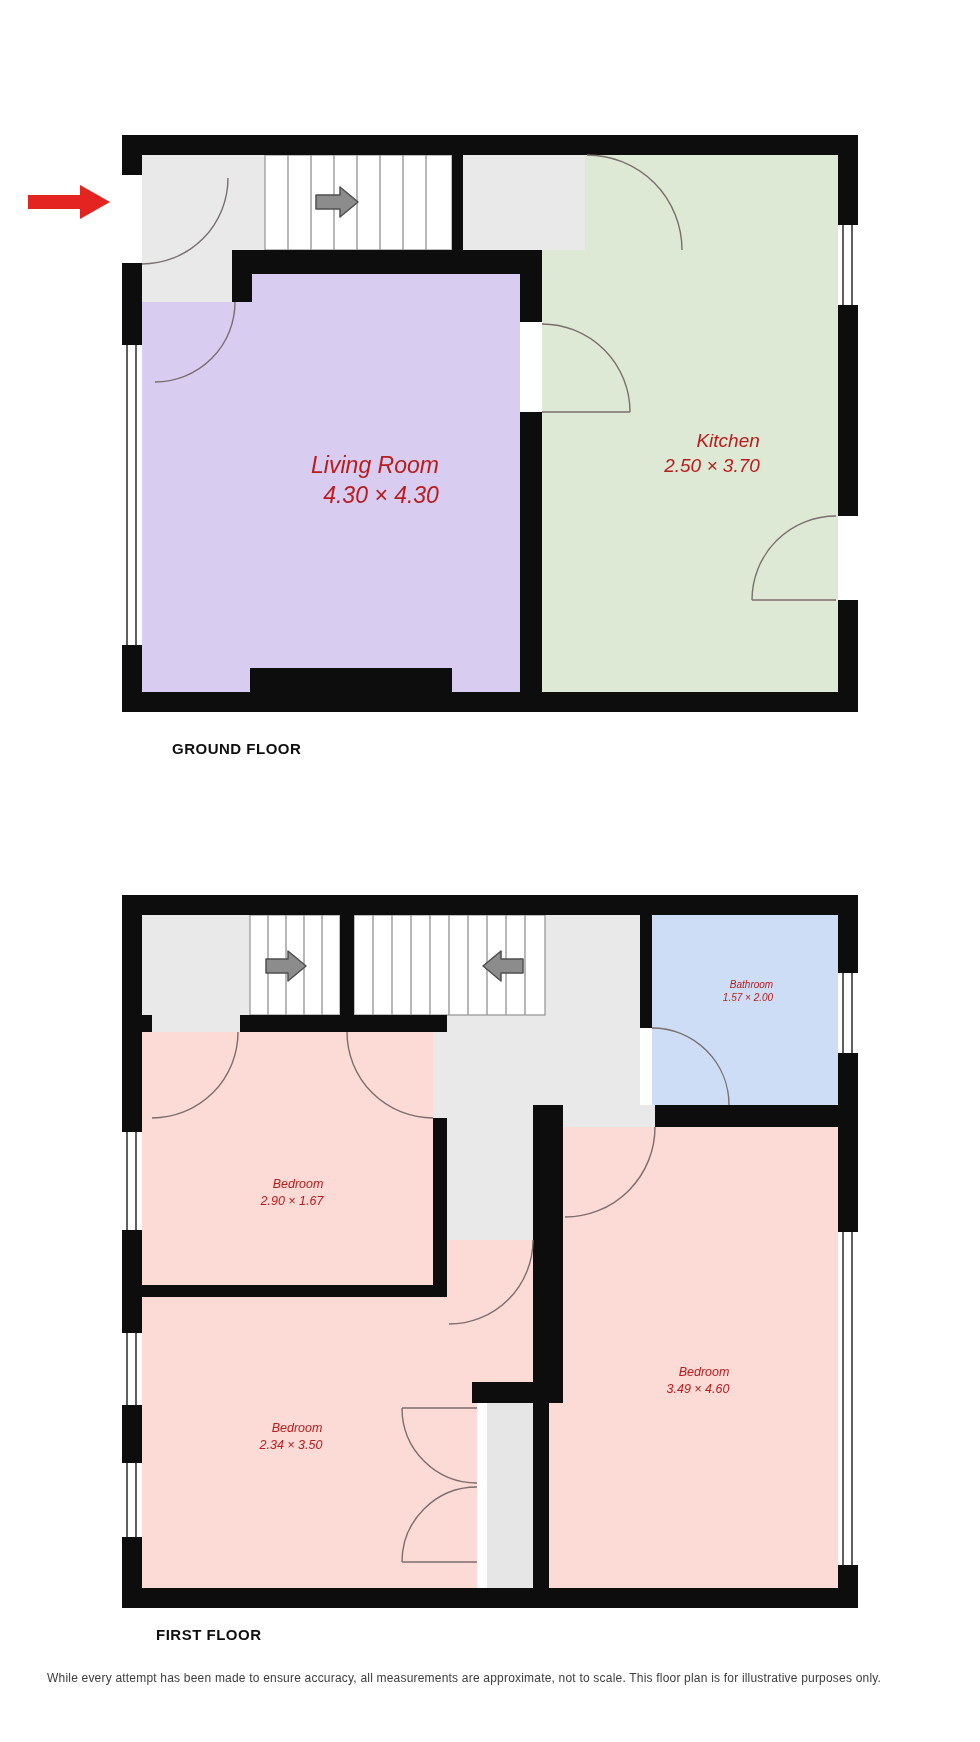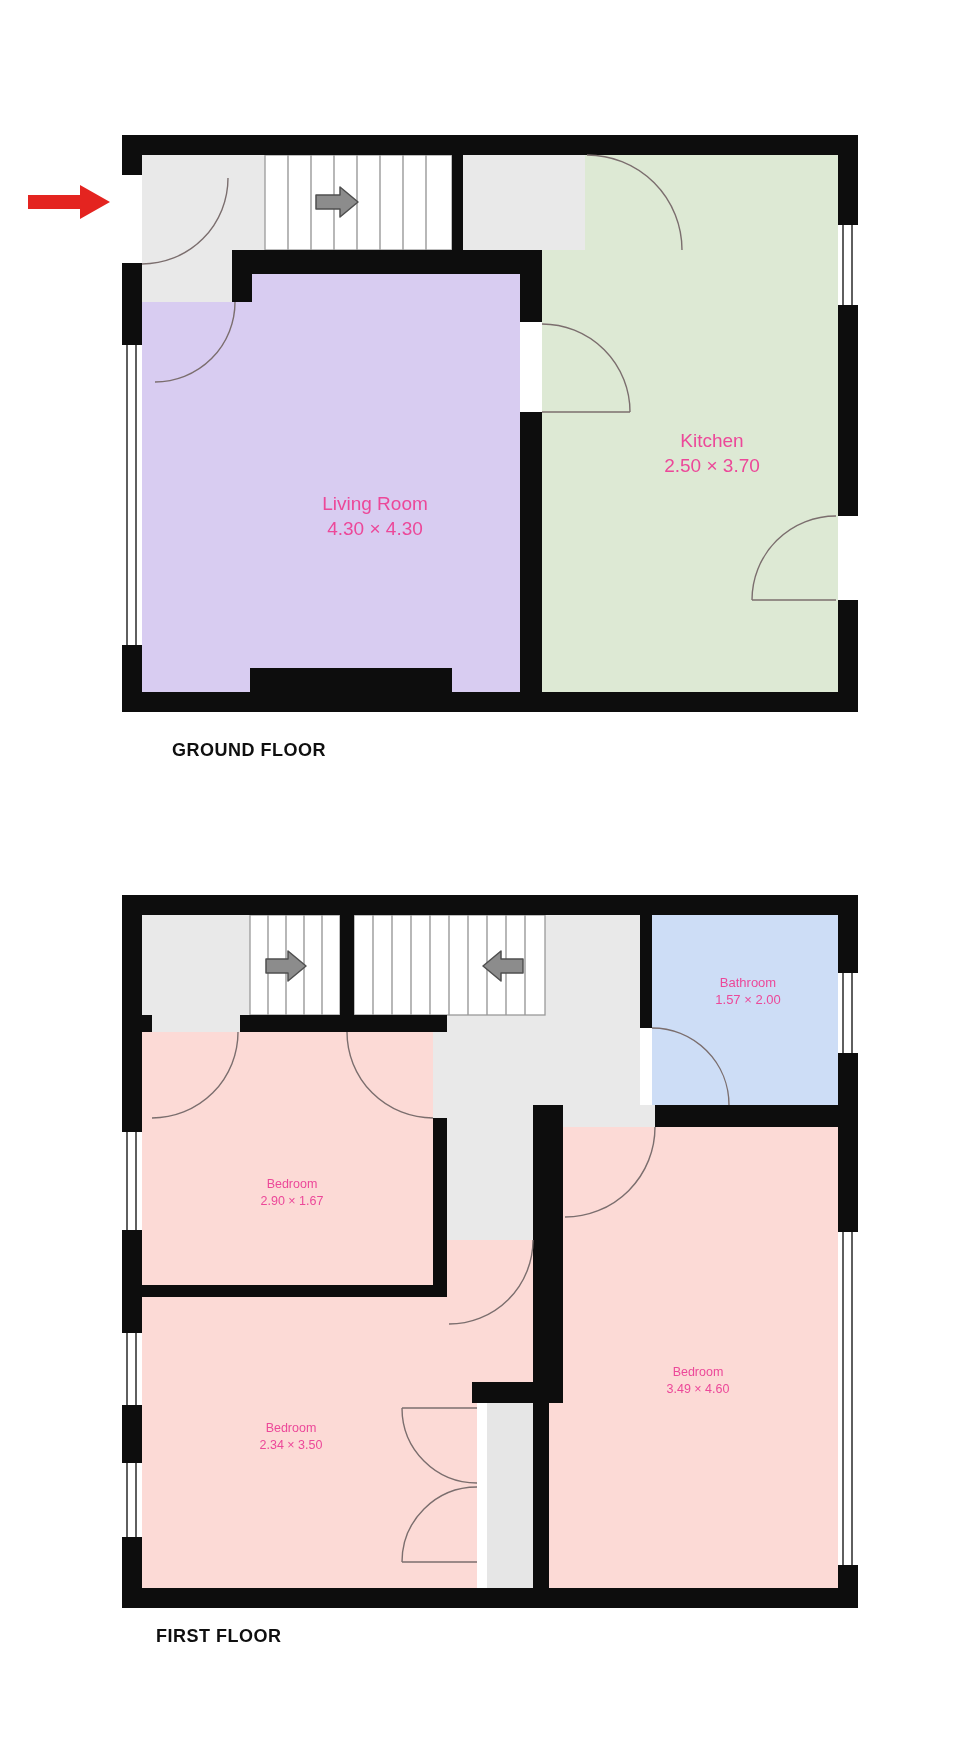--- a/index.html
+++ b/index.html
@@ -13,8 +13,8 @@
   .leaf{stroke:#7b6e6e;stroke-width:1.4;}
   .win{stroke:#2b2b2b;stroke-width:1.5;}
   .arrow-outline{stroke:#4f4f4f;stroke-width:1.5;stroke-linejoin:round;}
-  .room-label{position:absolute;transform:translate(-50%,-50%);text-align:center;
-              color:#ec4899;line-height:1.32;white-space:nowrap;}
+  .room-label{position:absolute;transform:translate(-50%,-50%);text-align:right;
+              color:#b91c1c;line-height:1.32;white-space:nowrap;font-style:italic;}
   .floor-label{position:absolute;font-size:18px;font-weight:600;letter-spacing:0.5px;
                color:#0f0f0f;white-space:nowrap;}
   .disclaimer{position:absolute;font-size:12px;letter-spacing:0.2px;color:#3d3d3d;white-space:nowrap;}

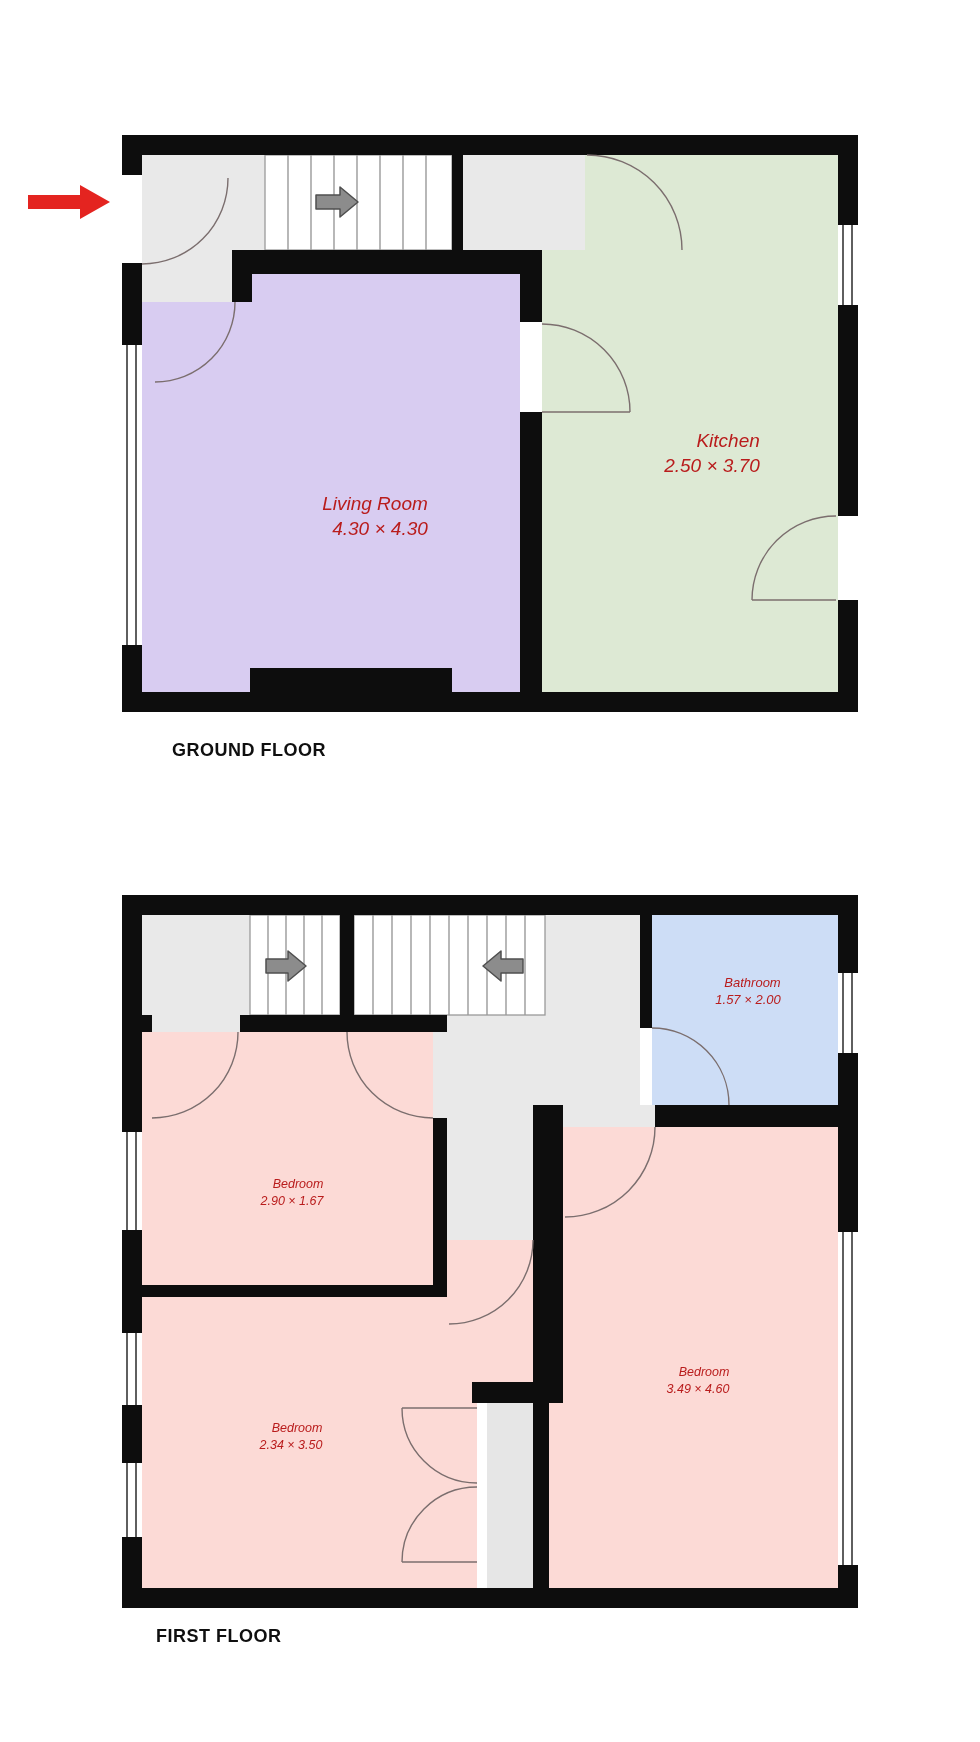--- a/index.html
+++ b/index.html
@@ -148,7 +148,7 @@
     </g>
   </svg>
 
-  <div class="room-label" style="left:375px;top:516px;font-size:19px">
+  <div class="room-label" style="left:375px;top:480px;font-size:23px">
     <div>Living Room</div>
     <div>4.30 × 4.30</div>
   </div>

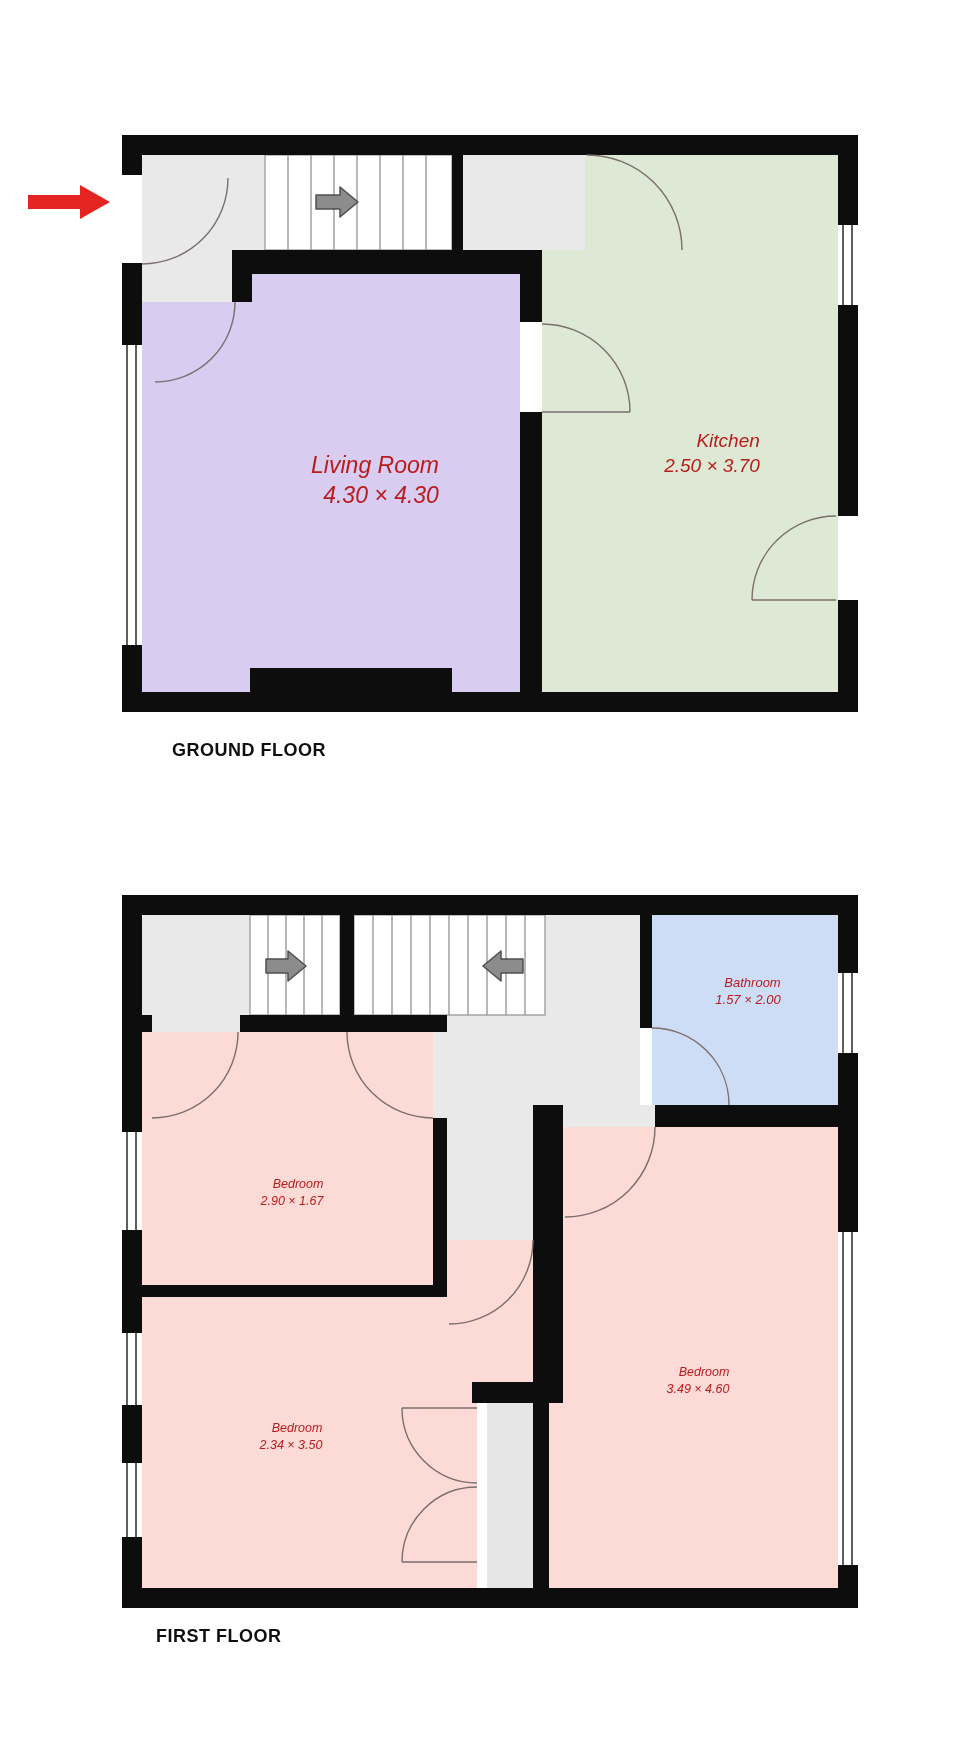--- a/index.html
+++ b/index.html
@@ -15,7 +15,7 @@
   .arrow-outline{stroke:#4f4f4f;stroke-width:1.5;stroke-linejoin:round;}
   .room-label{position:absolute;transform:translate(-50%,-50%);text-align:right;
               color:#b91c1c;line-height:1.32;white-space:nowrap;font-style:italic;}
-  .floor-label{position:absolute;font-size:18px;font-weight:600;letter-spacing:0.5px;
+  .floor-label{position:absolute;font-size:15px;font-weight:600;letter-spacing:0.5px;
                color:#0f0f0f;white-space:nowrap;}
   .disclaimer{position:absolute;font-size:12px;letter-spacing:0.2px;color:#3d3d3d;white-space:nowrap;}
 </style>

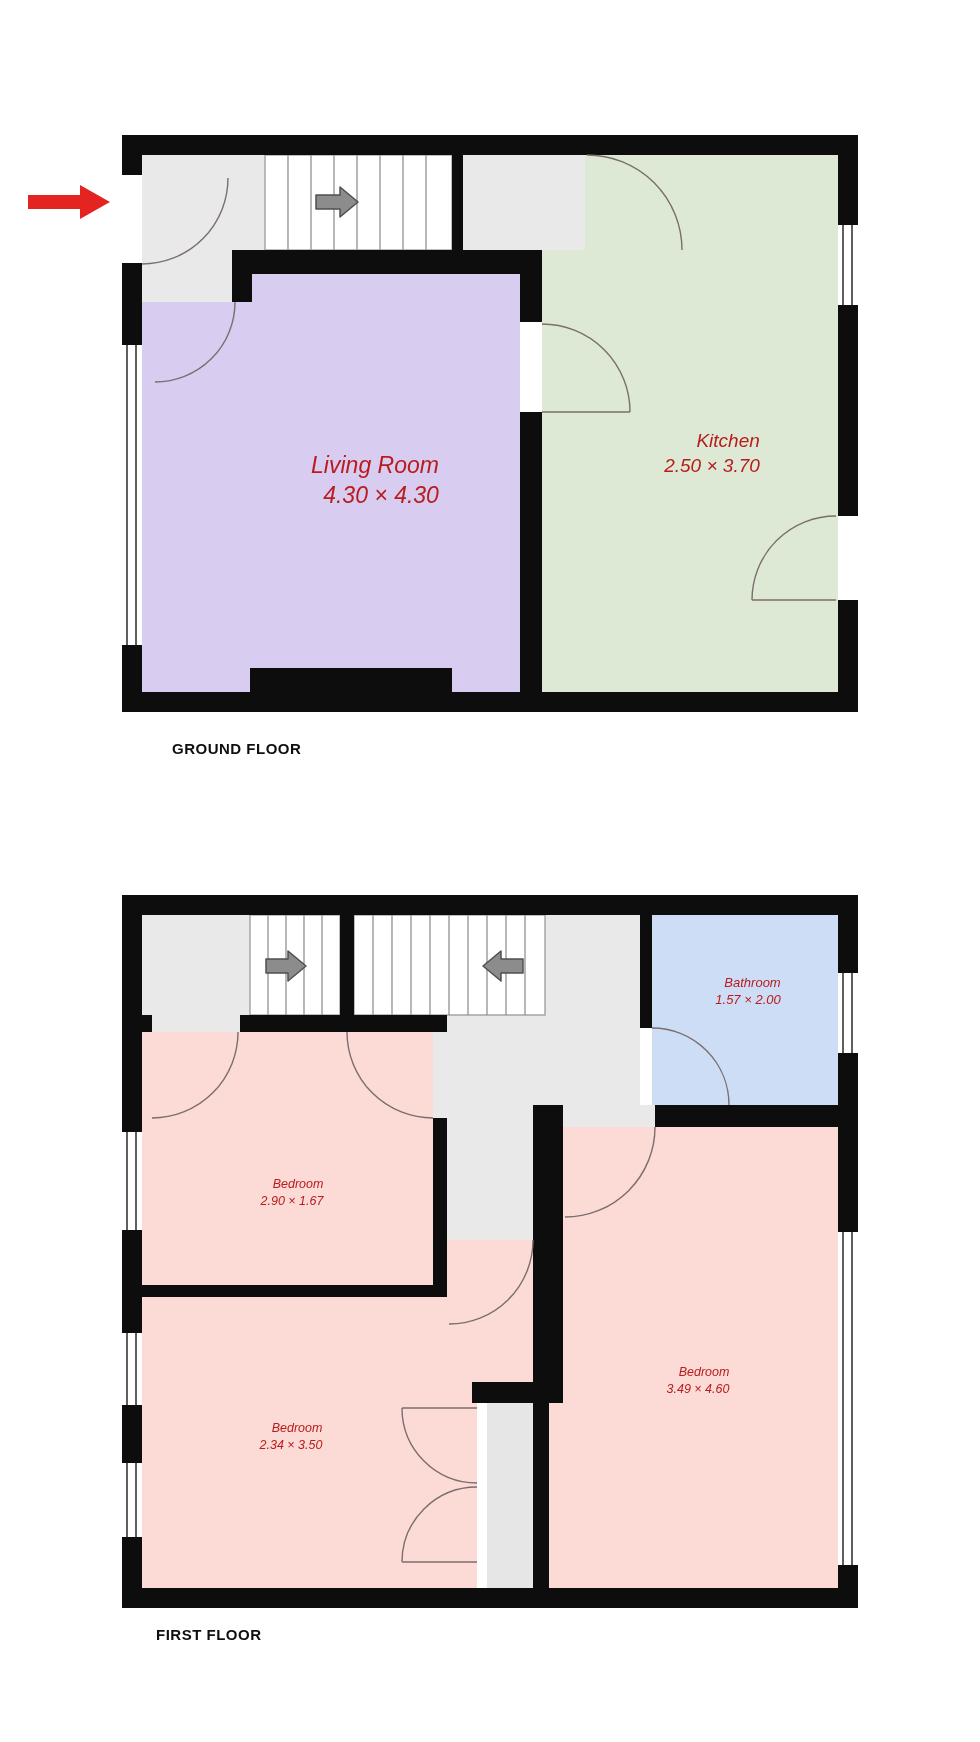--- a/index.html
+++ b/index.html
@@ -173,7 +173,7 @@
     <div>3.49 × 4.60</div>
   </div>
 
-  <div class="room-label" style="left:748px;top:991px;font-size:13px">
+  <div class="room-label" style="left:748px;top:991px;font-size:10px">
     <div>Bathroom</div>
     <div>1.57 × 2.00</div>
   </div>

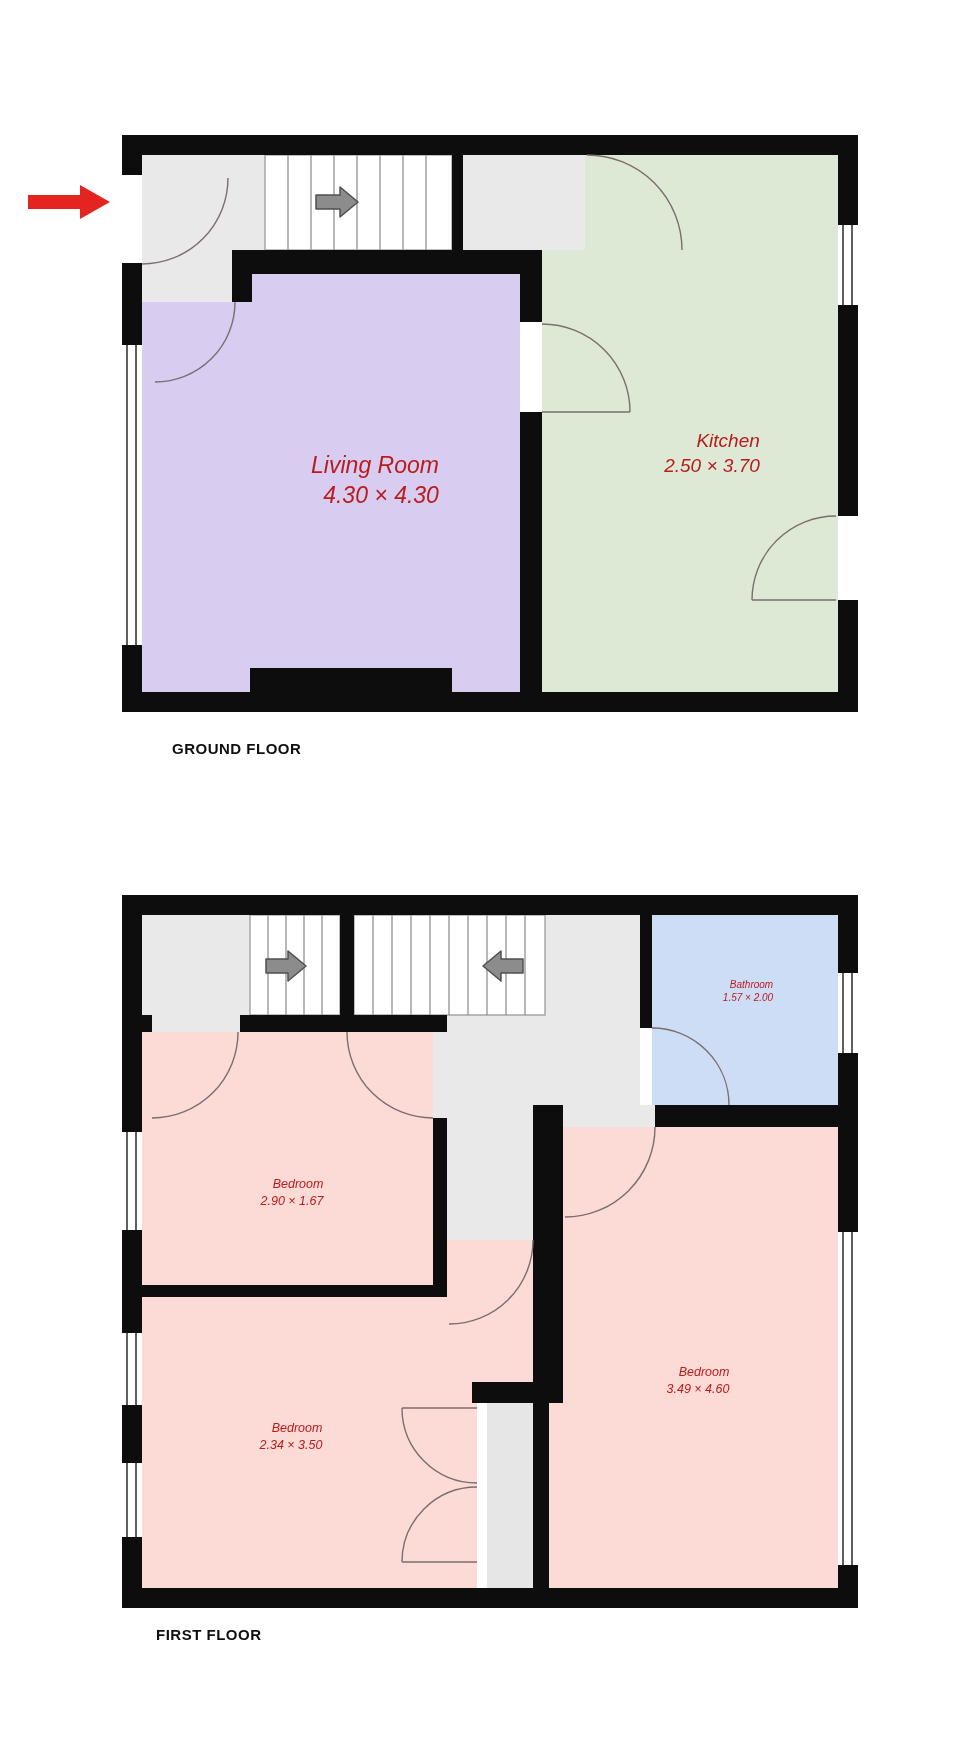--- a/index.html
+++ b/index.html
@@ -182,6 +182,7 @@
 
   <div class="floor-label" style="left:156px;top:1626px">FIRST FLOOR</div>
 
+  <div class="disclaimer" style="left:47px;top:1671px">While every attempt has been made to ensure accuracy, all measurements are approximate, not to scale. This floor plan is for illustrative purposes only.</div>
 </div>
 
 </body></html>

